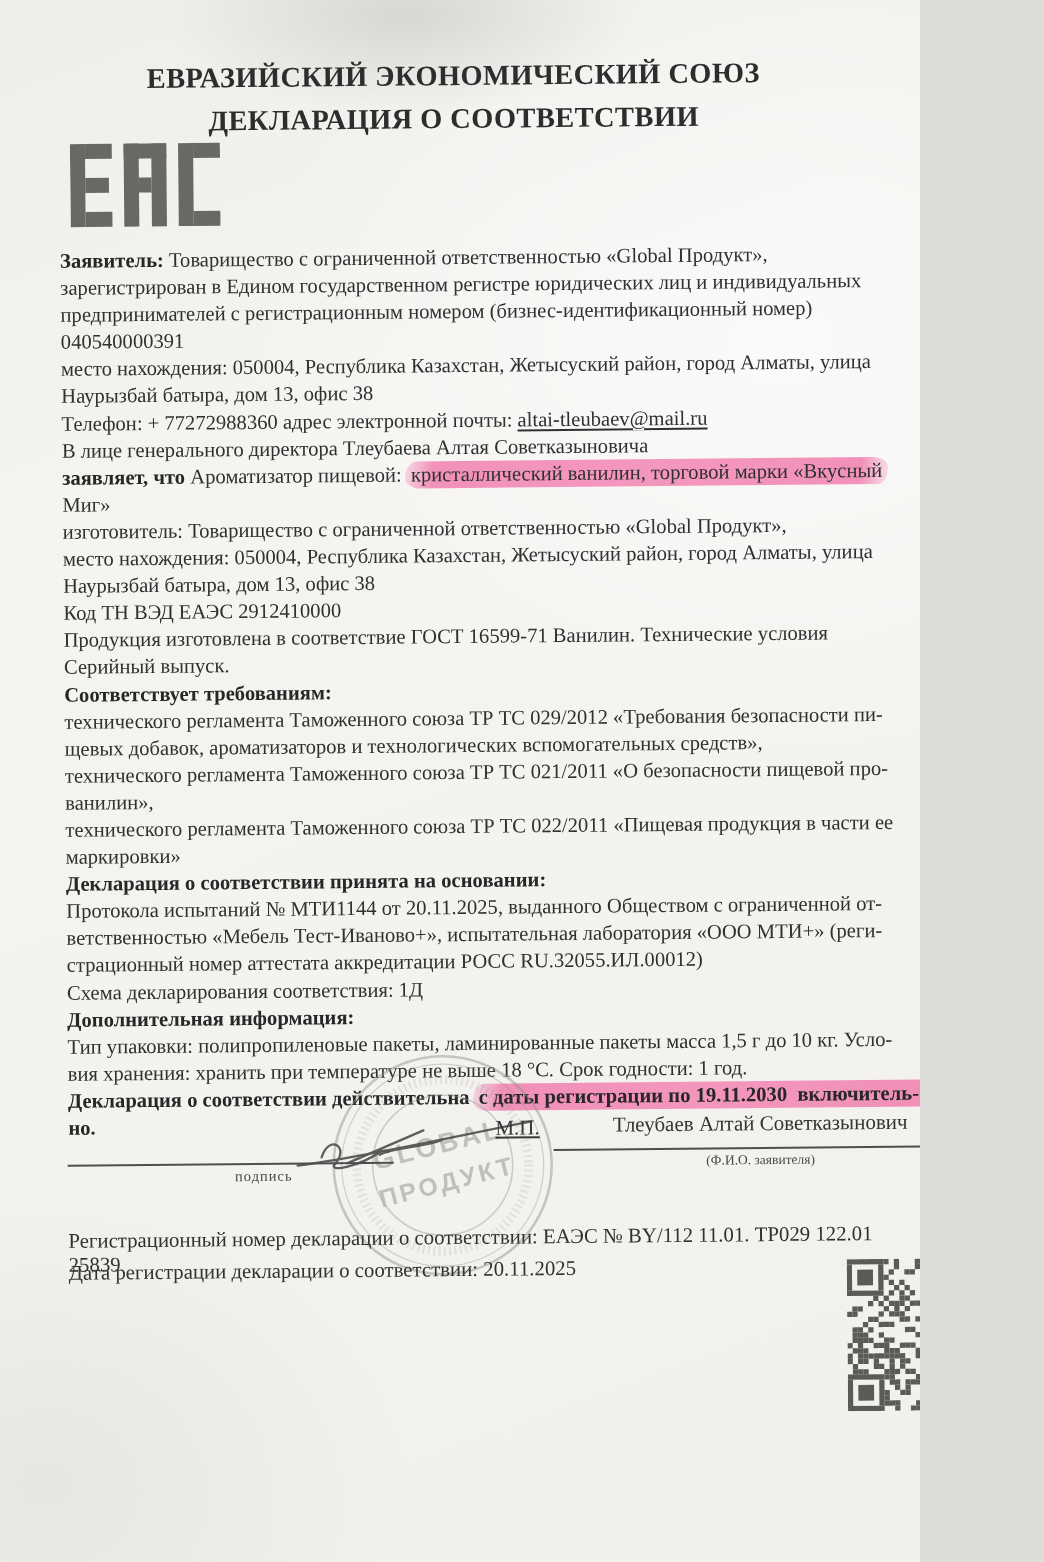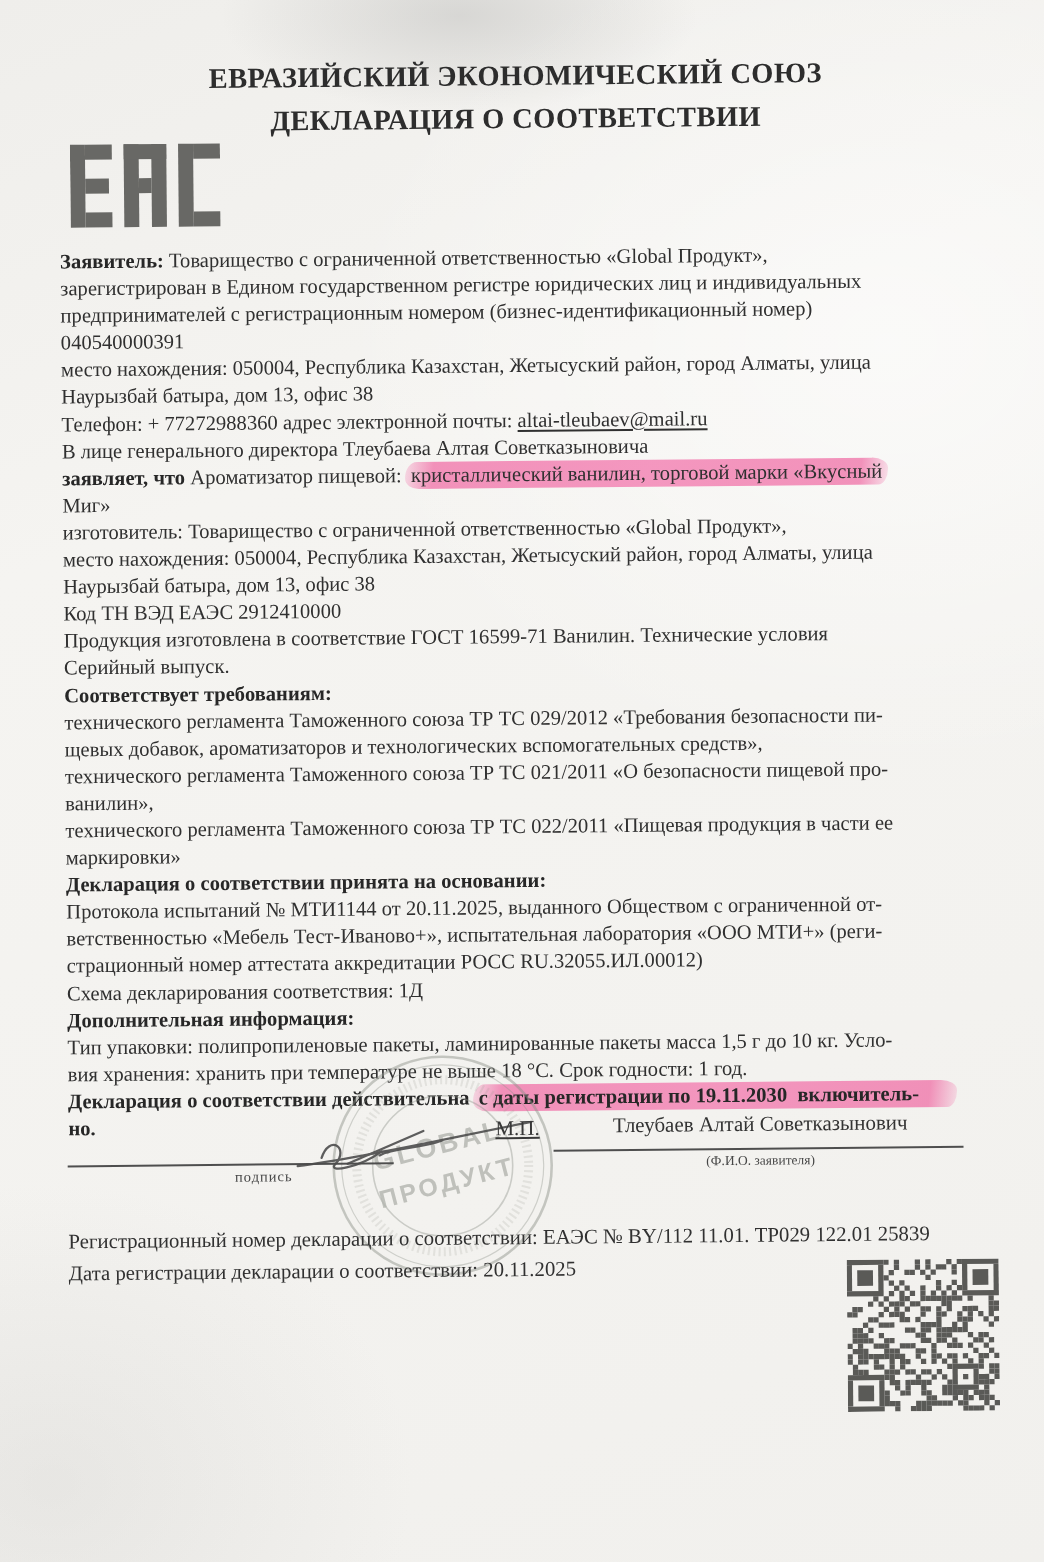--- a/index.html
+++ b/index.html
@@ -5,7 +5,7 @@
 <style>
   html,body{margin:0;padding:0;background:#dddcd9;}
   .page{
-    position:relative;width:1044px;height:1562px;overflow:hidden;
+    position:relative;width:920px;height:1562px;overflow:hidden;
     background:
       radial-gradient(ellipse 340px 140px at 44% 1%, rgba(184,184,182,.45), rgba(184,184,182,0) 70%),
       radial-gradient(ellipse 900px 700px at 85% 22%, rgba(255,255,255,.55), rgba(255,255,255,0) 62%),

